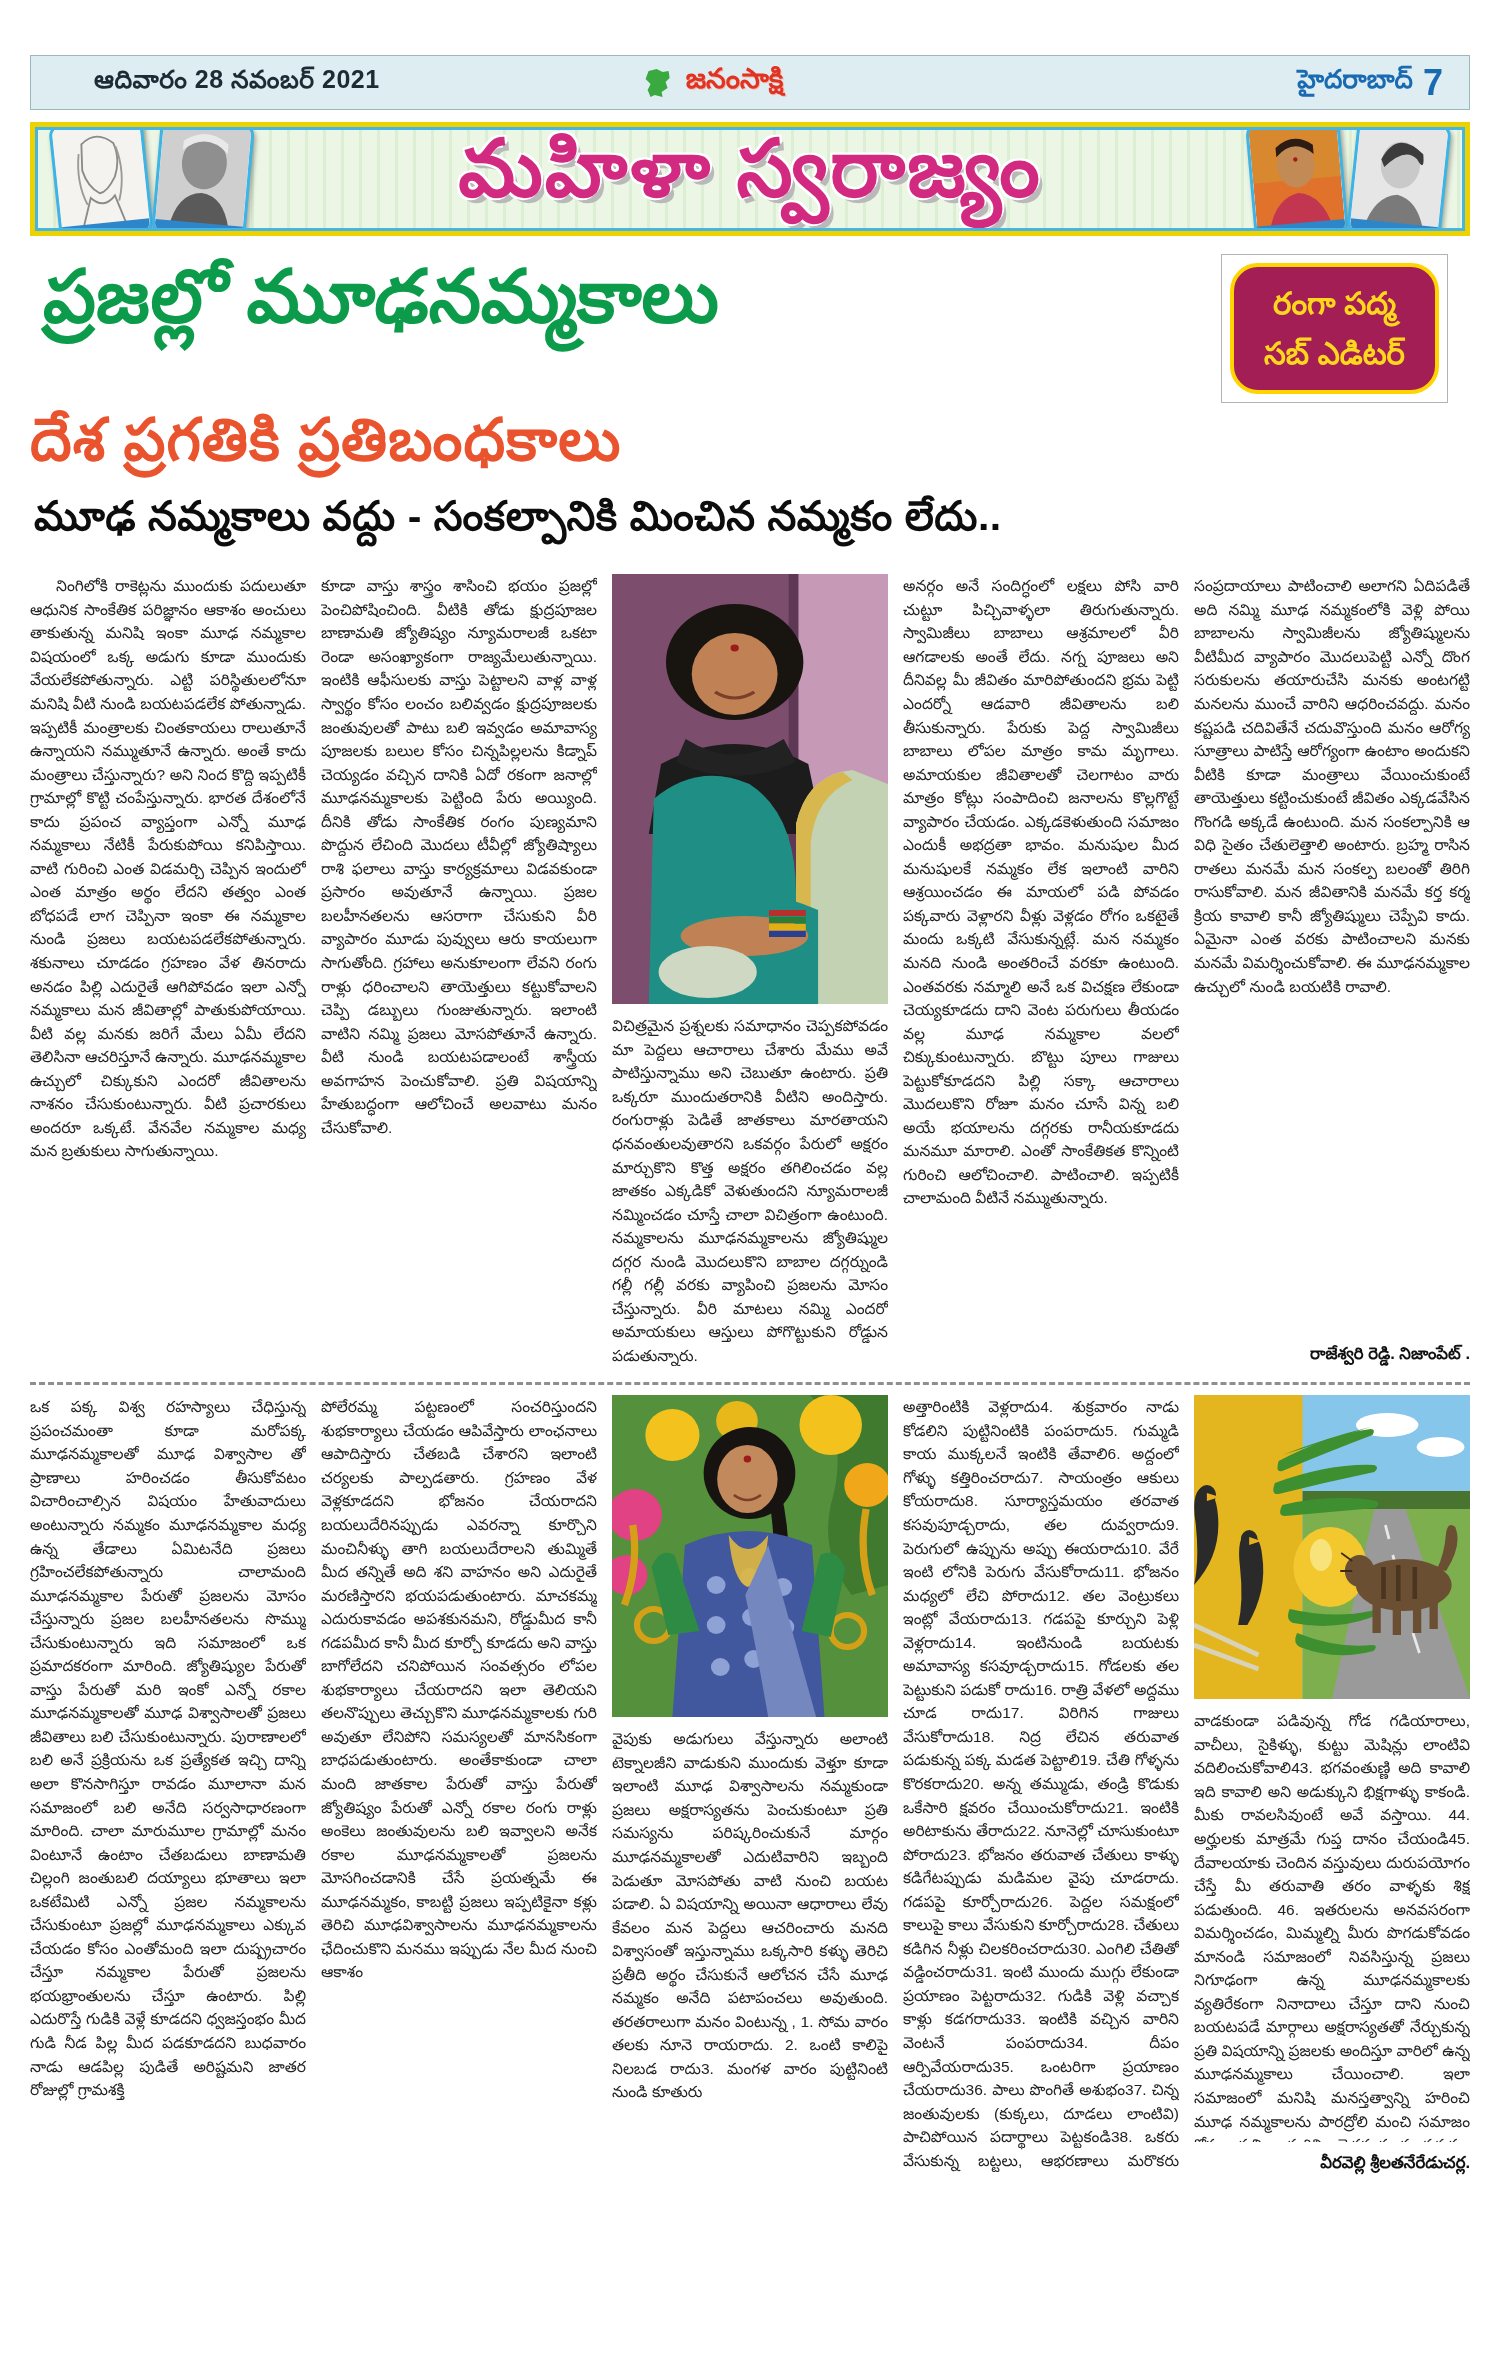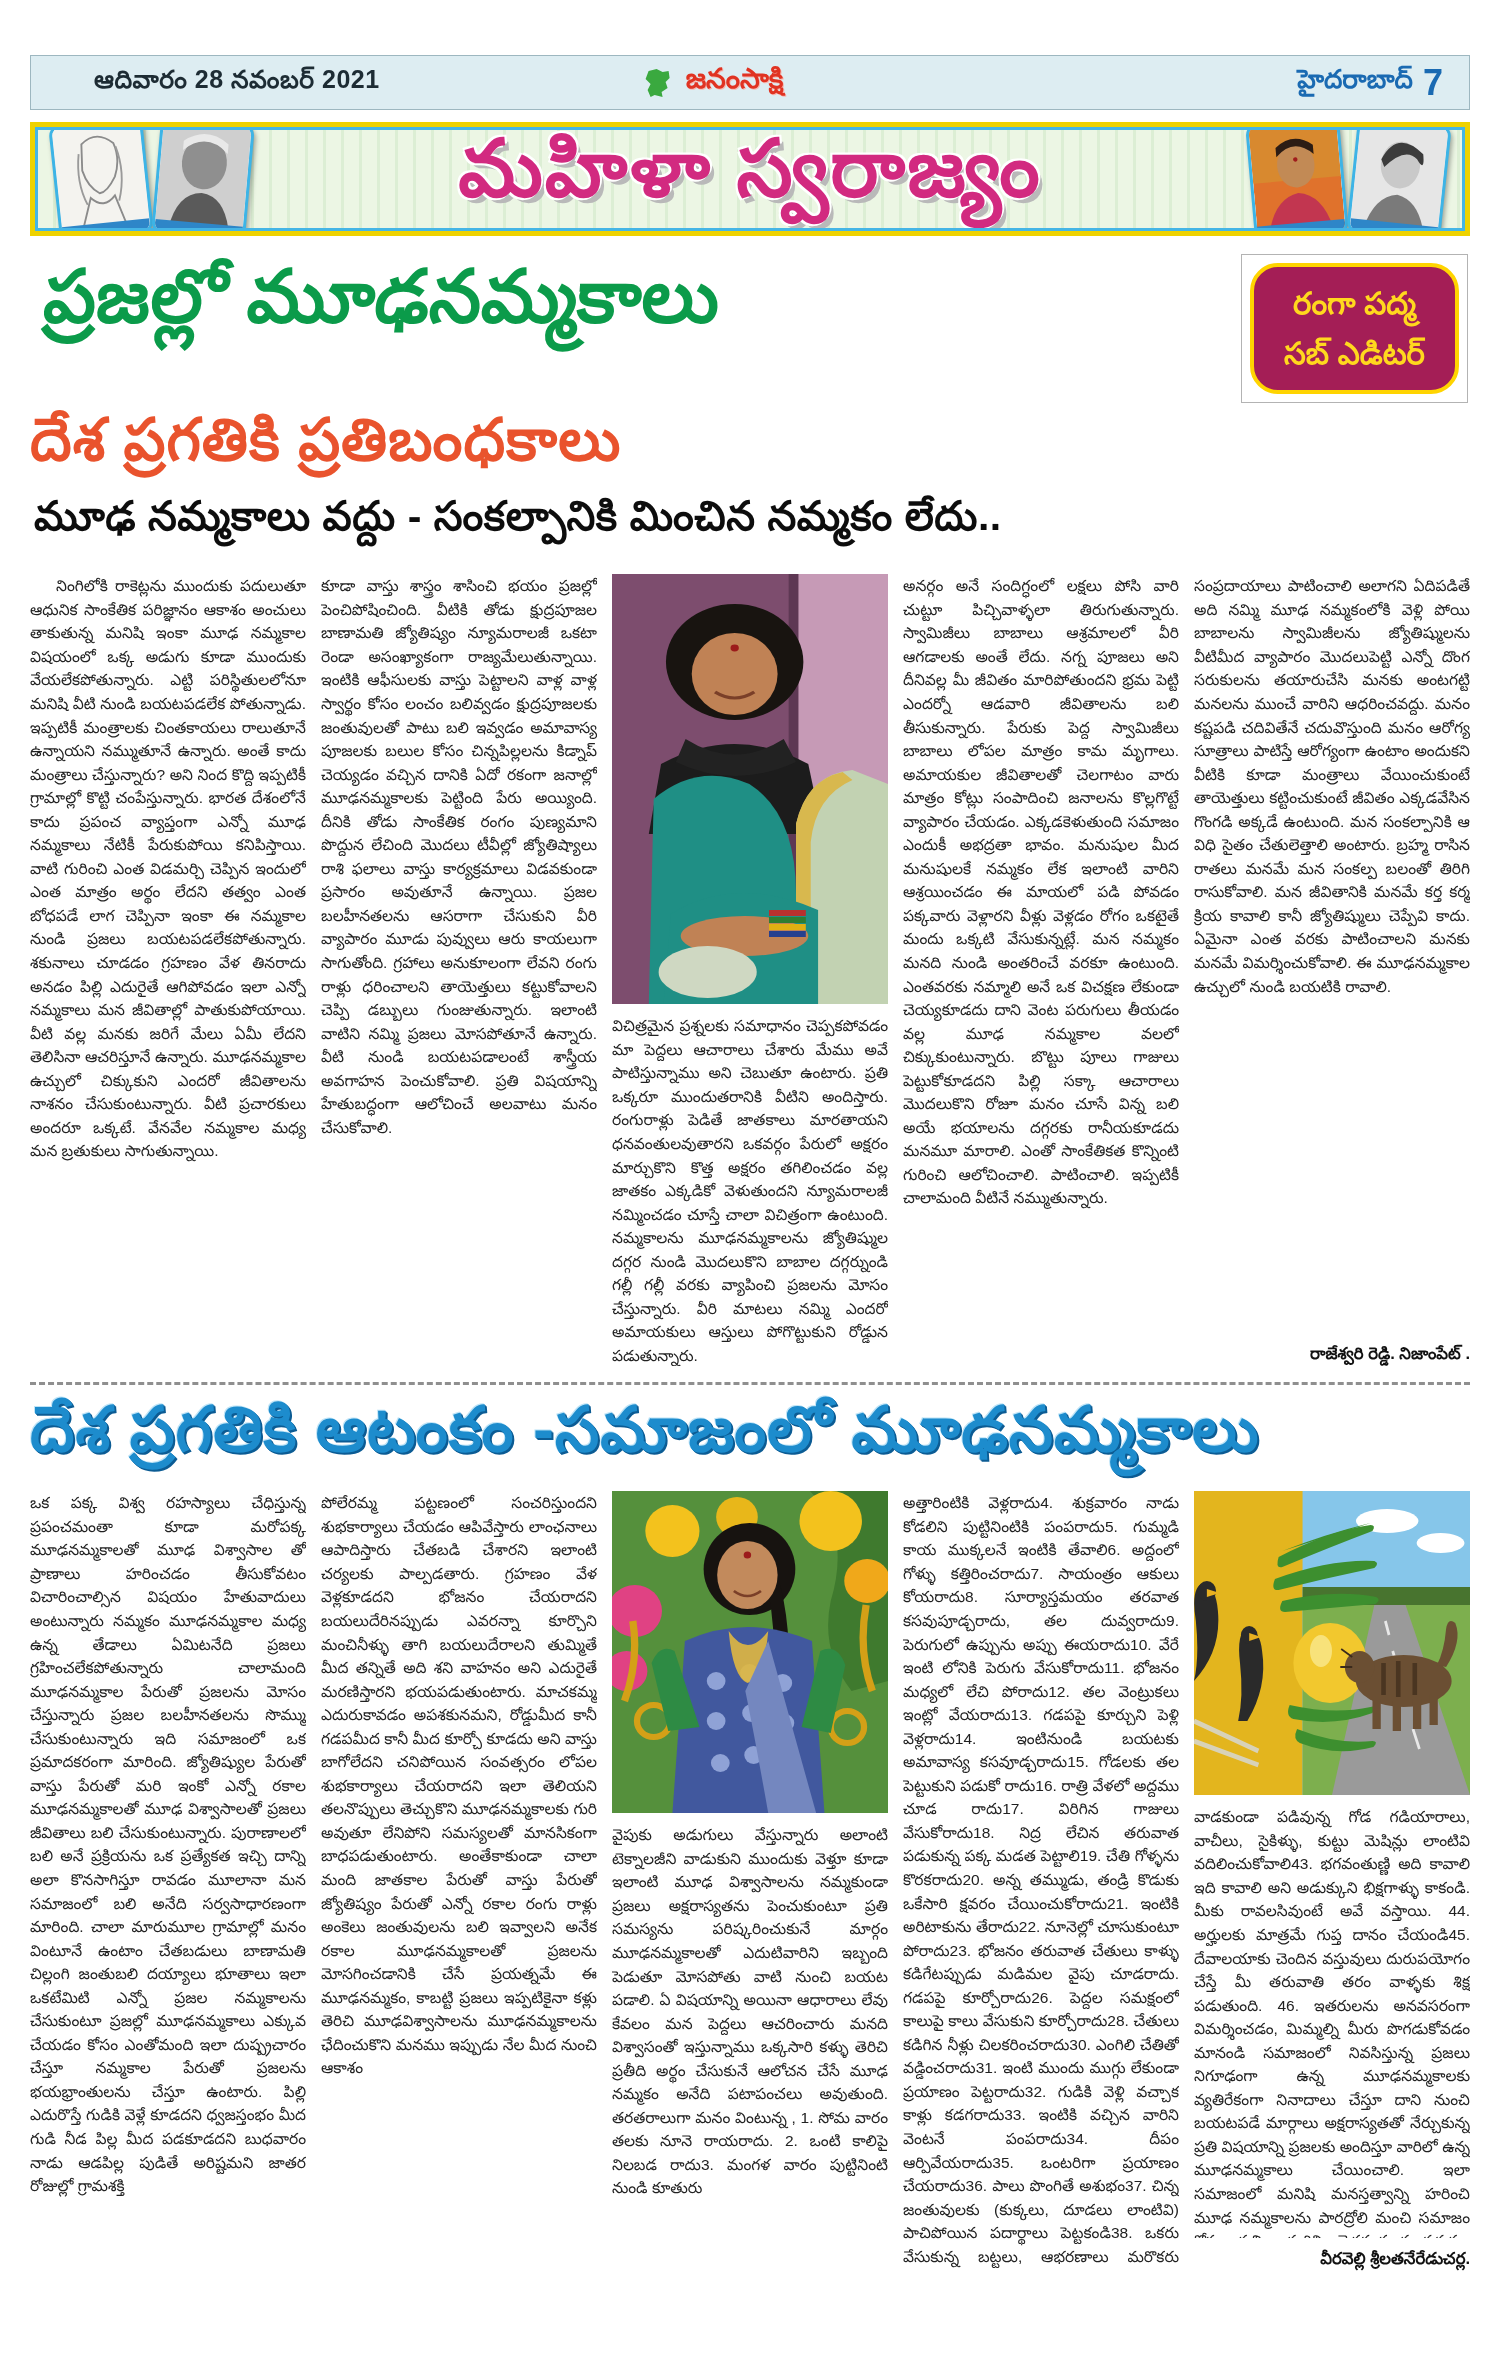--- a/index.html
+++ b/index.html
@@ -35,7 +35,7 @@
   
   .headrow { margin:18px 30px 0; display:flex; justify-content:space-between; align-items:flex-start; }
   .kicker { font-size:74px; font-weight:bold; color:#0b9b4a; transform:skewX(-4deg); line-height:1.15; padding-left:14px; }
-  .byline-box { border:1px solid #b3b3b3; background:#fff; padding:8px; margin-right:2px; }
+  .byline-box { border:1px solid #b3b3b3; background:#fff; padding:8px; margin-right:22px; }
   .byline-inner { background:#a41e56; border:4px solid #ffd400; border-radius:28px; padding:12px 30px; text-align:center; }
   .byline-inner div { color:#ffd81e; font-weight:bold; font-size:31px; line-height:1.6; white-space:nowrap; }
   .headline-main { margin:4px 30px 0; font-size:59px; font-weight:bold; color:#e9532d; line-height:1.12; letter-spacing:1px; }

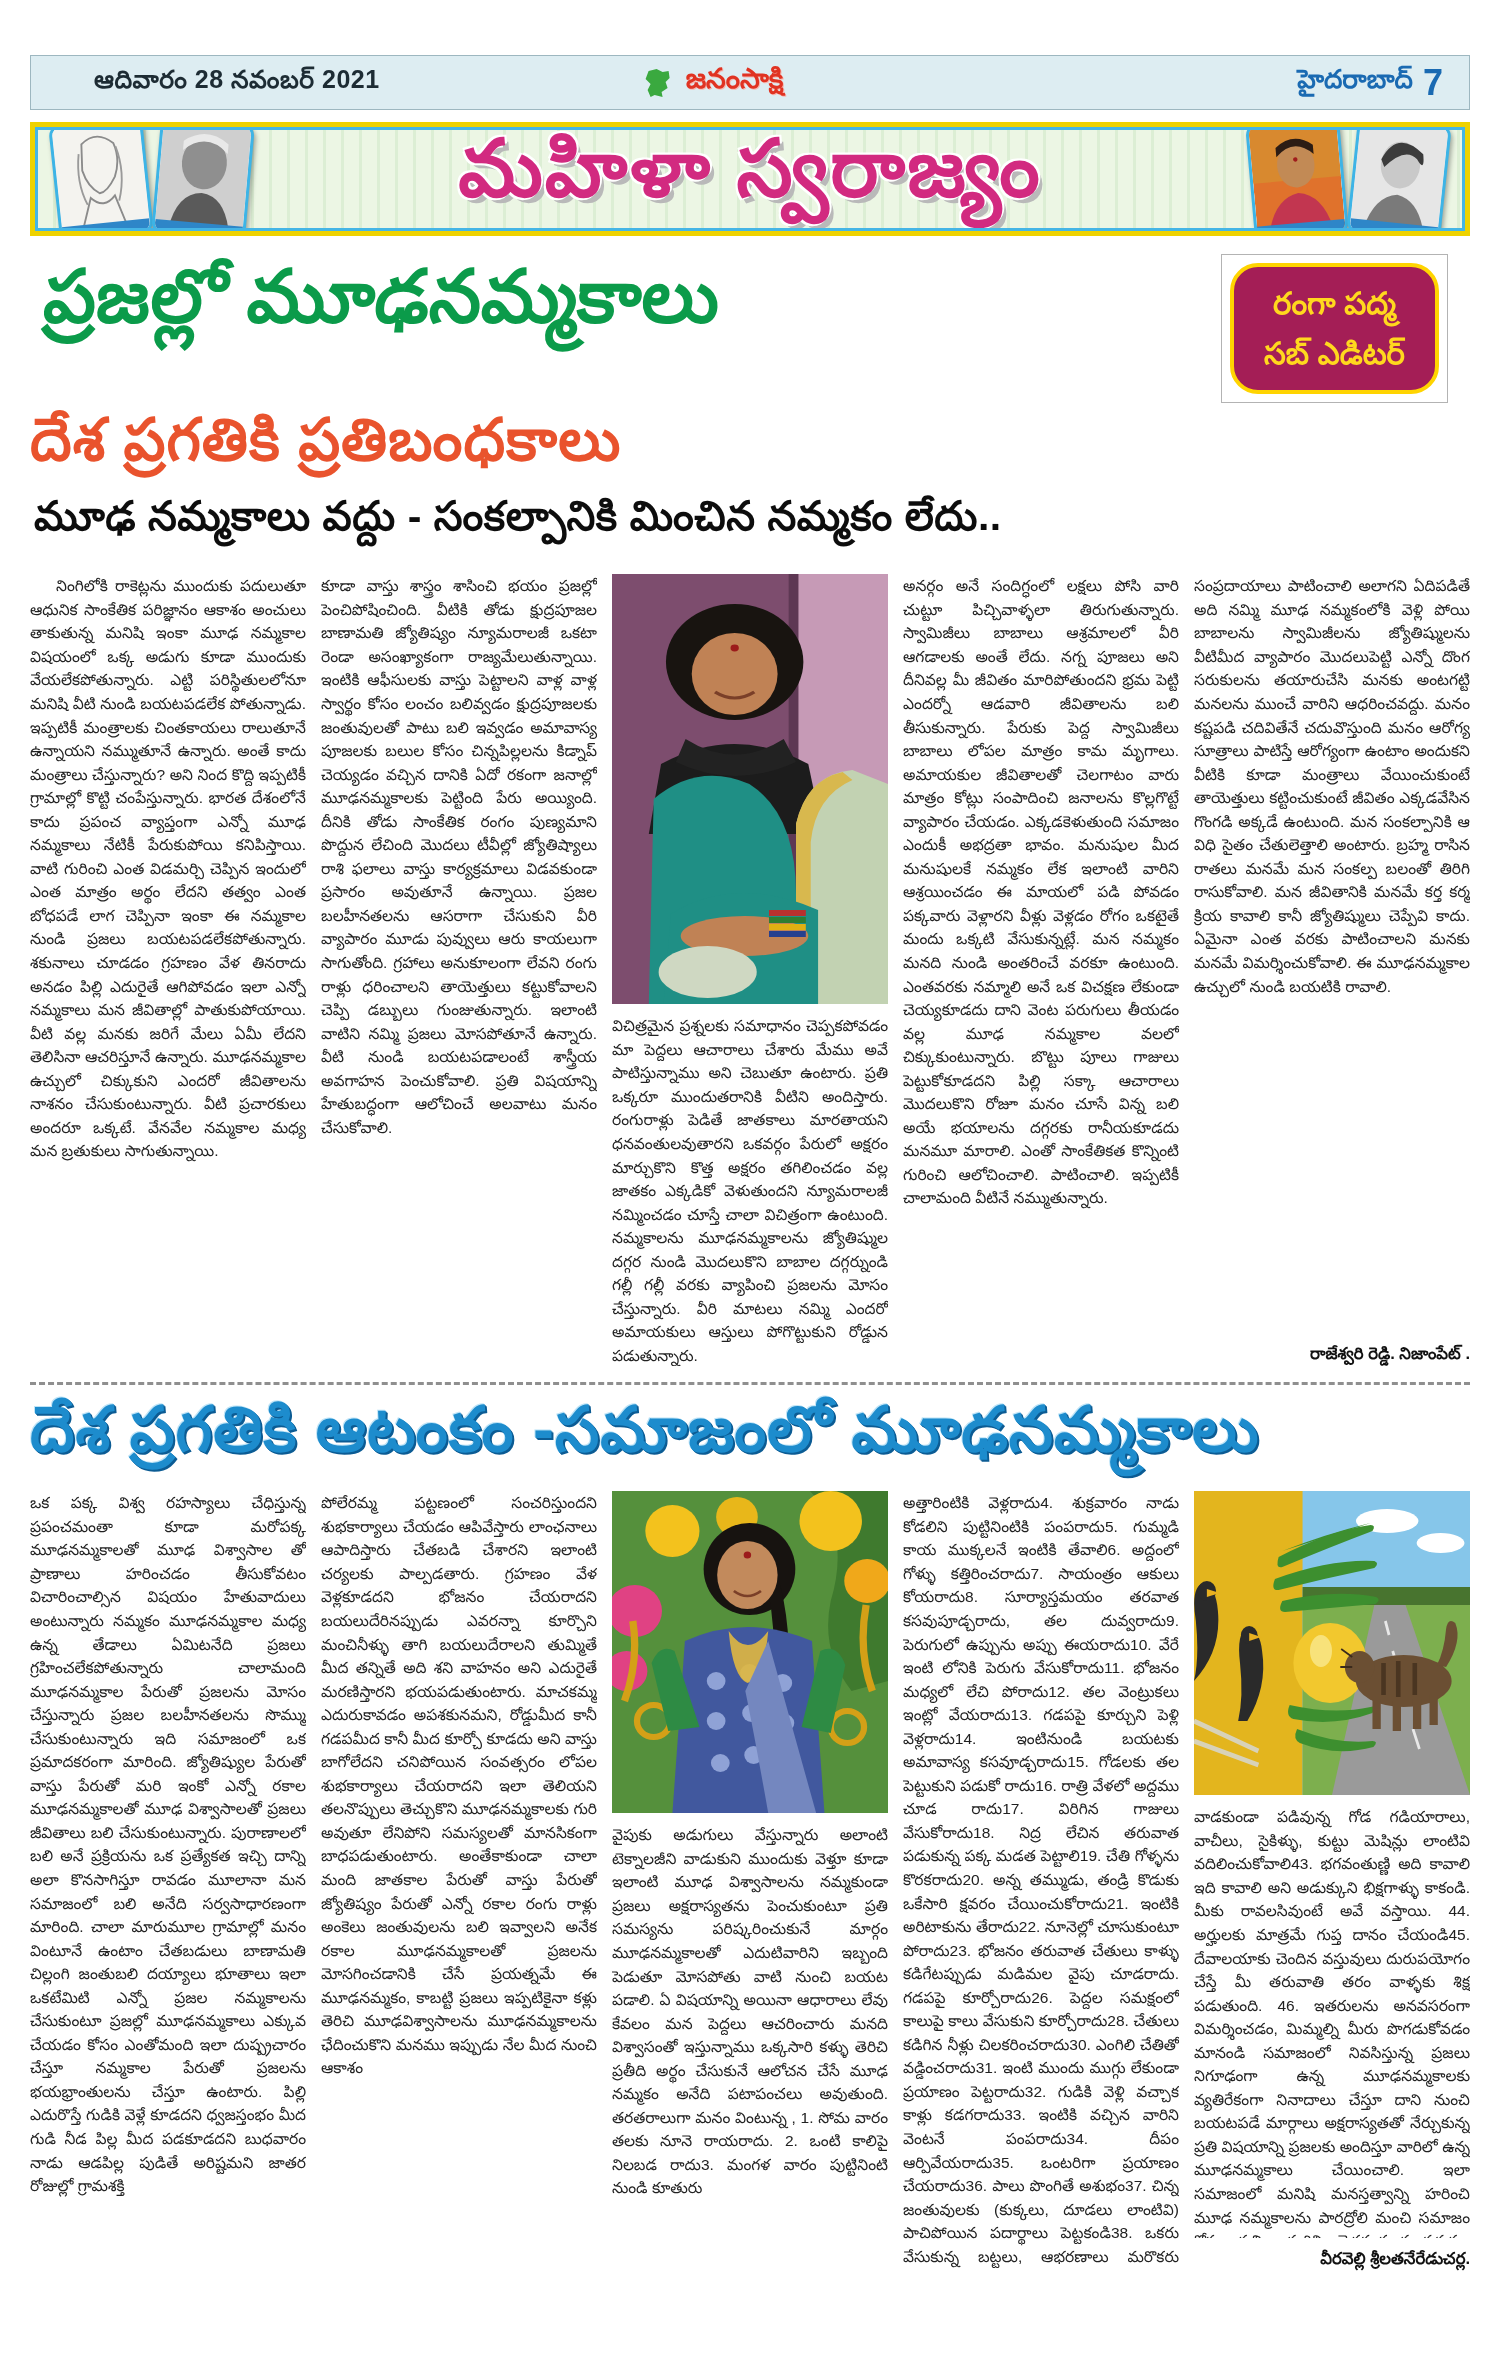--- a/index.html
+++ b/index.html
@@ -181,7 +181,6 @@
 
   <div class="divider-dashed"></div>
 
-  <div class="headline2">దేశ ప్రగతికి ఆటంకం -సమాజంలో  మూఢనమ్మకాలు</div>
 
   <div class="article a2">
     <div class="col"><span>ఒక పక్క విశ్వ రహస్యాలు చేధిస్తున్న ప్రపంచమంతా కూడా మరోపక్క మూఢనమ్మకాలతో మూఢ విశ్వాసాల తో ప్రాణాలు హరించడం తీసుకోవటం విచారించాల్సిన విషయం హేతువాదులు అంటున్నారు నమ్మకం మూఢనమ్మకాల మధ్య ఉన్న తేడాలు ఏమిటనేది ప్రజలు గ్రహించలేకపోతున్నారు చాలామంది మూఢనమ్మకాల పేరుతో ప్రజలను మోసం చేస్తున్నారు ప్రజల బలహీనతలను సొమ్ము చేసుకుంటున్నారు ఇది సమాజంలో ఒక ప్రమాదకరంగా మారింది. జ్యోతిష్యుల పేరుతో వాస్తు పేరుతో మరి ఇంకో ఎన్నో రకాల మూఢనమ్మకాలతో మూఢ విశ్వాసాలతో ప్రజలు జీవితాలు బలి చేసుకుంటున్నారు. పురాణాలలో బలి అనే ప్రక్రియను ఒక ప్రత్యేకత ఇచ్చి దాన్ని అలా కొనసాగిస్తూ రావడం మూలానా మన సమాజంలో బలి అనేది సర్వసాధారణంగా మారింది. చాలా మారుమూల గ్రామాల్లో మనం వింటూనే ఉంటాం చేతబడులు బాణామతి చిల్లంగి జంతుబలి దయ్యాలు భూతాలు ఇలా ఒకటేమిటి ఎన్నో ప్రజల నమ్మకాలను చేసుకుంటూ ప్రజల్లో మూఢనమ్మకాలు ఎక్కువ చేయడం కోసం ఎంతోమంది ఇలా దుష్ప్రచారం చేస్తూ నమ్మకాల పేరుతో ప్రజలను భయభ్రాంతులను చేస్తూ ఉంటారు. పిల్లి ఎదురొస్తే గుడికి వెళ్లే కూడదని ధ్వజస్తంభం మీద గుడి నీడ పిల్ల మీద పడకూడదని బుధవారం నాడు ఆడపిల్ల పుడితే అరిష్టమని జాతర రోజుల్లో గ్రామశక్తి</span></div>

